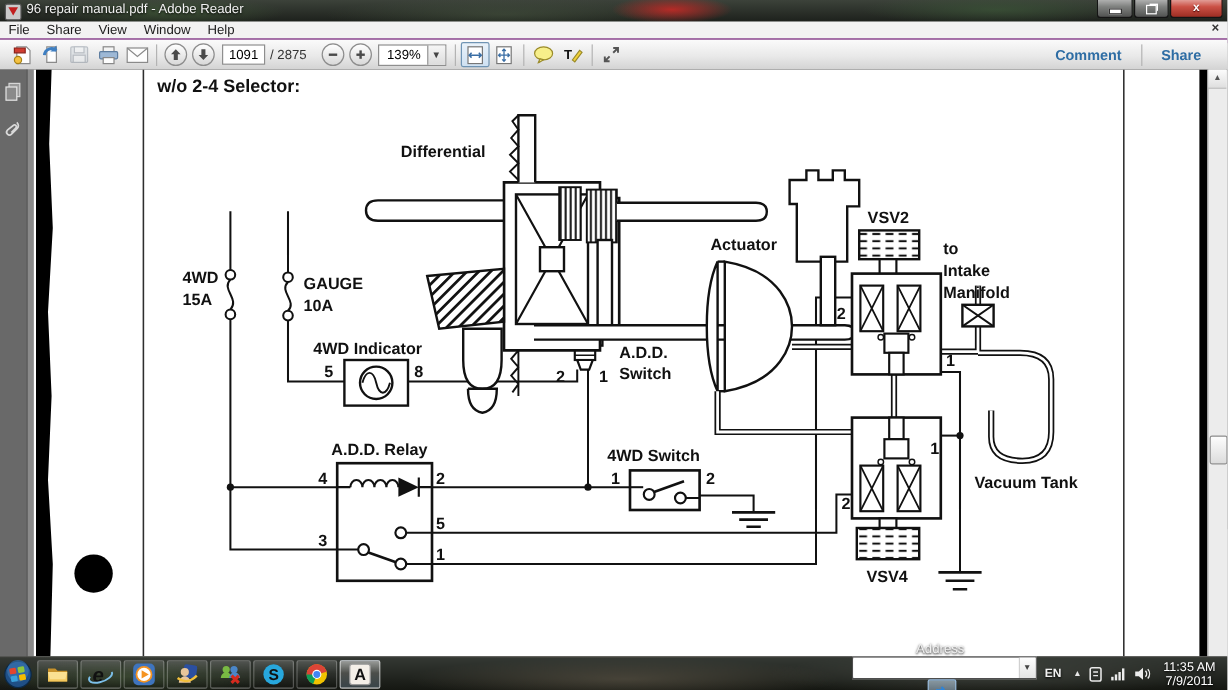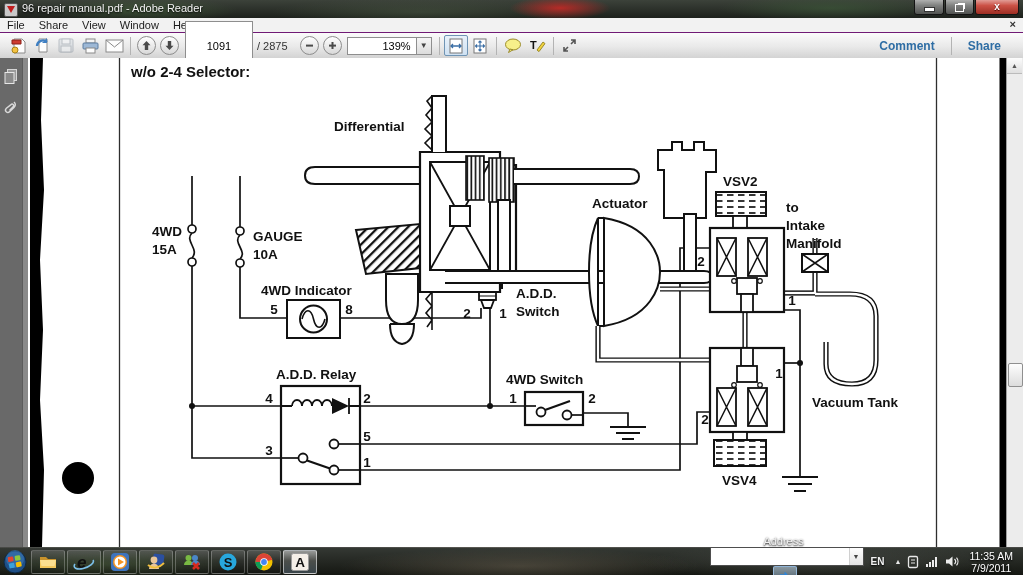--- a/index.html
+++ b/index.html
@@ -47,7 +47,7 @@
   .circlebtn{width:17px;height:17px;border-radius:50%;border:1px solid #8d8d8d;
     background:linear-gradient(#ffffff,#d8d8d8);display:flex;align-items:center;justify-content:center;margin:0 2px;}
   #pageinput{width:34px;height:15px;border:1px solid #8e8e8e;font-size:11px;text-align:center;
-    padding:16px;margin:0 4px;background:#fff;}
+    padding:0;margin:0 4px;background:#fff;}
   .tbtext{font-size:11px;color:#333;}
   #zoombox{display:flex;align-items:center;border:1px solid #8e8e8e;background:#fff;height:16px;margin:0 3px;}
   #zoombox .zval{font-size:11px;padding:0 5px;min-width:30px;text-align:right;margin-left:28px;}

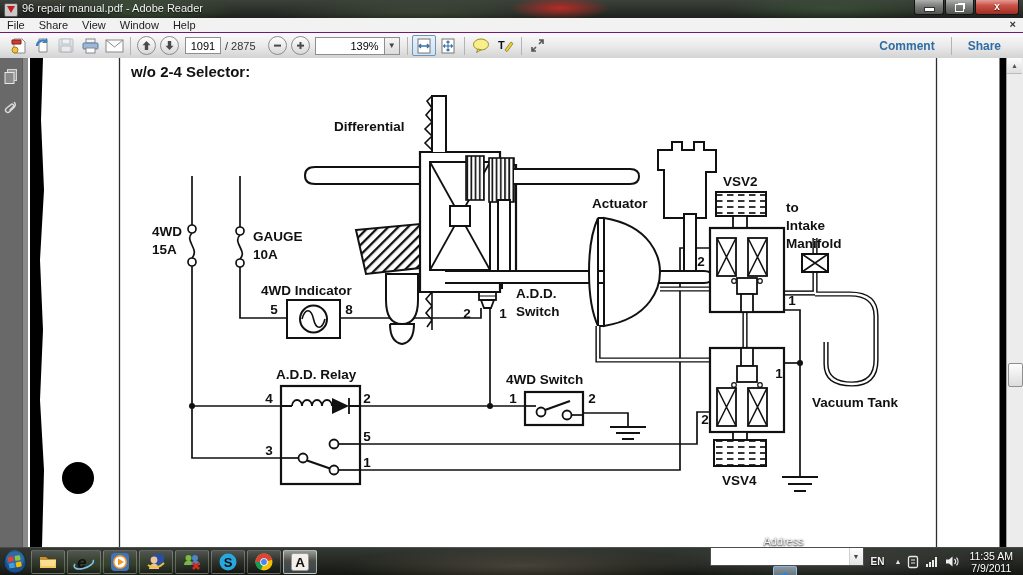--- a/index.html
+++ b/index.html
@@ -50,7 +50,7 @@
     padding:0;margin:0 4px;background:#fff;}
   .tbtext{font-size:11px;color:#333;}
   #zoombox{display:flex;align-items:center;border:1px solid #8e8e8e;background:#fff;height:16px;margin:0 3px;}
-  #zoombox .zval{font-size:11px;padding:0 5px;min-width:30px;text-align:right;margin-left:28px;}
+  #zoombox .zval{font-size:11px;padding:0 5px;min-width:30px;text-align:right;}
   #zoombox .zdrop{width:14px;height:16px;border-left:1px solid #8e8e8e;
     background:linear-gradient(#f6f6f6,#dcdcdc);font-size:8px;color:#444;
     display:flex;align-items:center;justify-content:center;}

